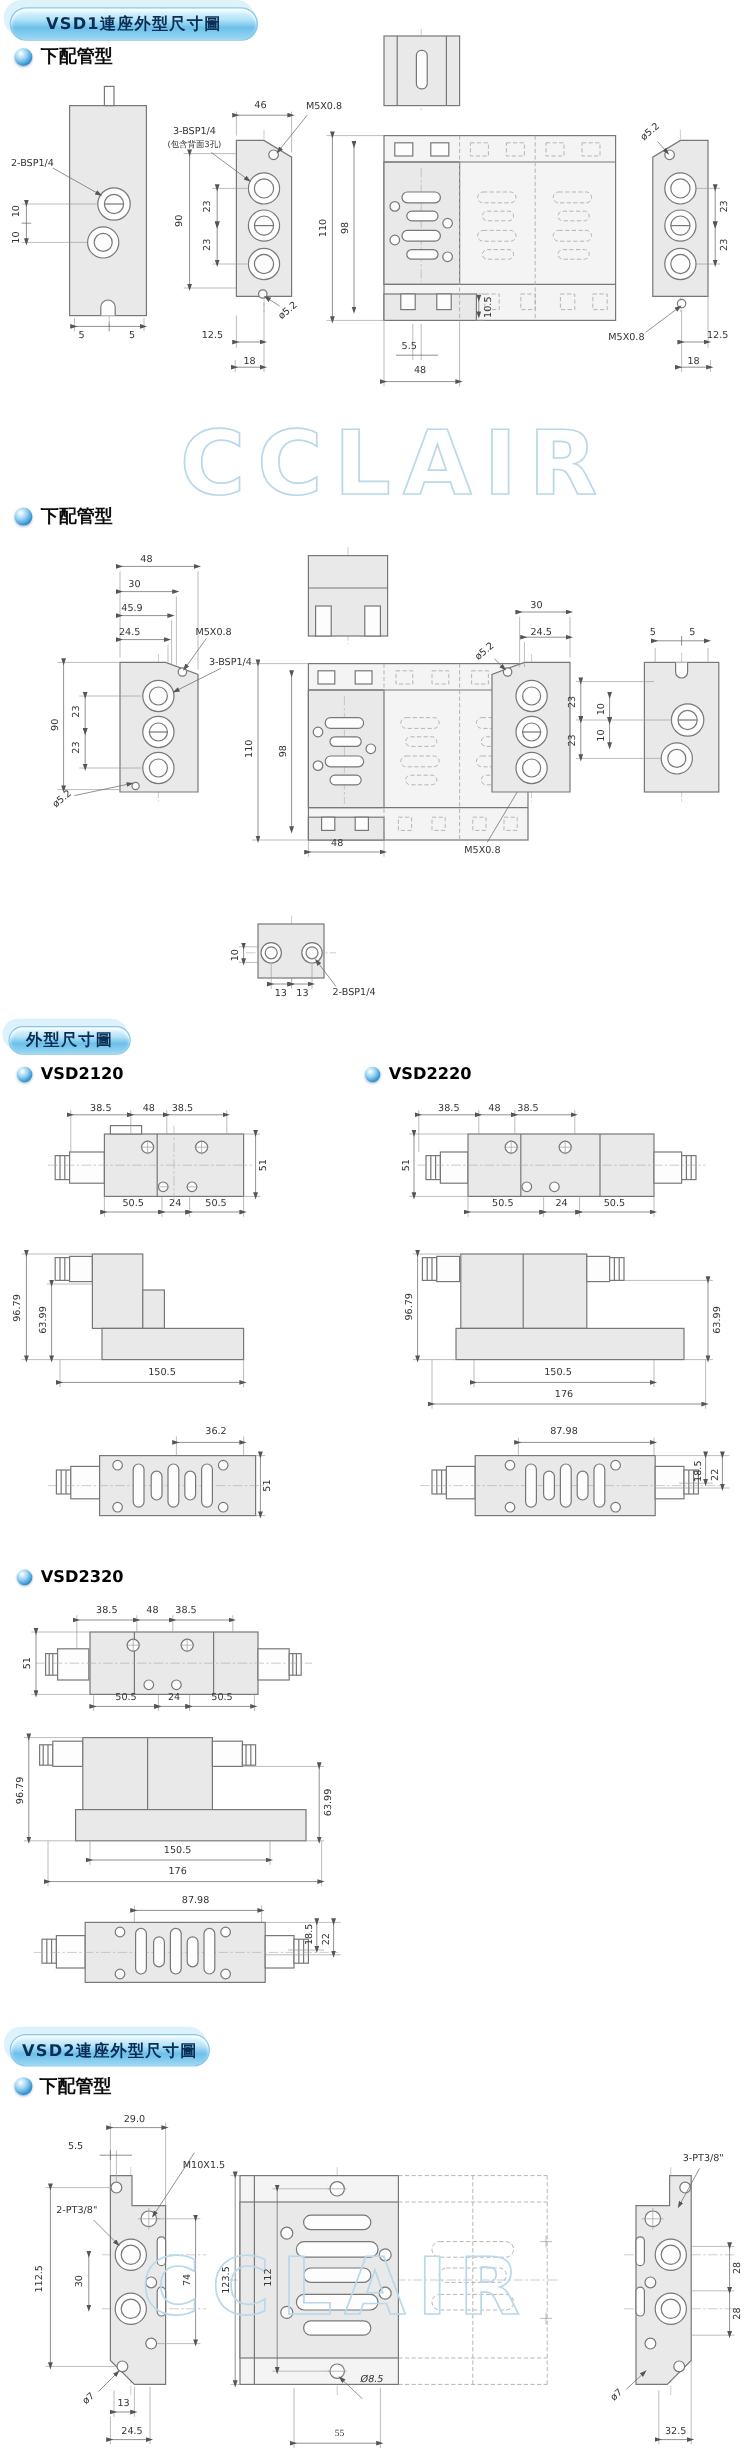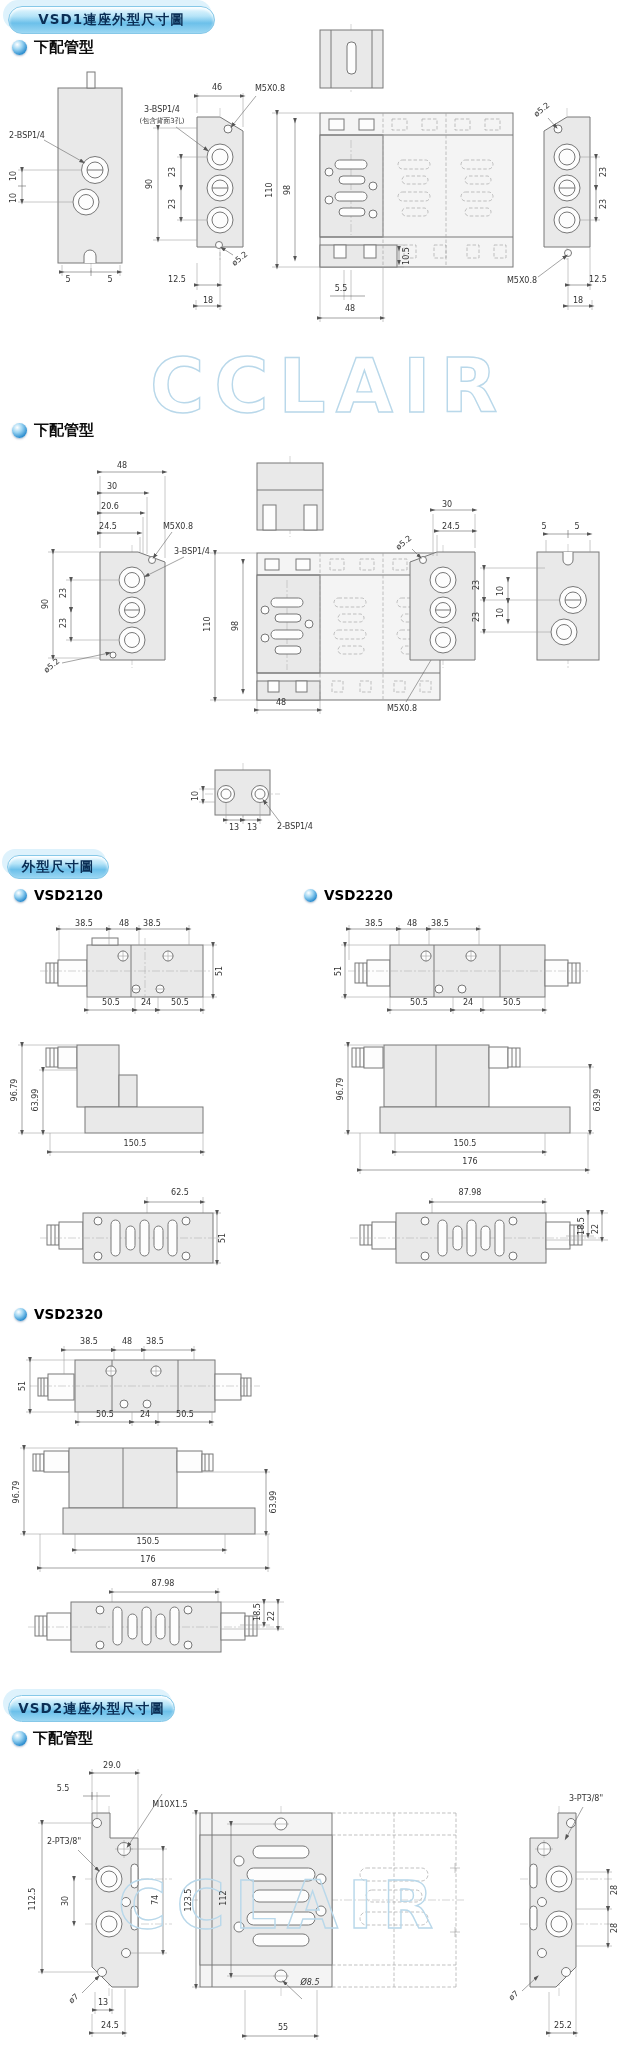--- a/index.html
+++ b/index.html
@@ -780,7 +780,7 @@
 
 <span class="d" style="left:122px;top:466px;">48</span>
 <span class="d" style="left:112px;top:487px;">30</span>
-<span class="d" style="left:110px;top:507px;">20.6</span>
+<span class="d" style="left:110px;top:507px;">45.9</span>
 <span class="d" style="left:108px;top:527px;">24.5</span>
 <span class="d" style="left:178px;top:527px;">M5X0.8</span>
 <span class="d" style="left:192px;top:552px;">3-BSP1/4</span>

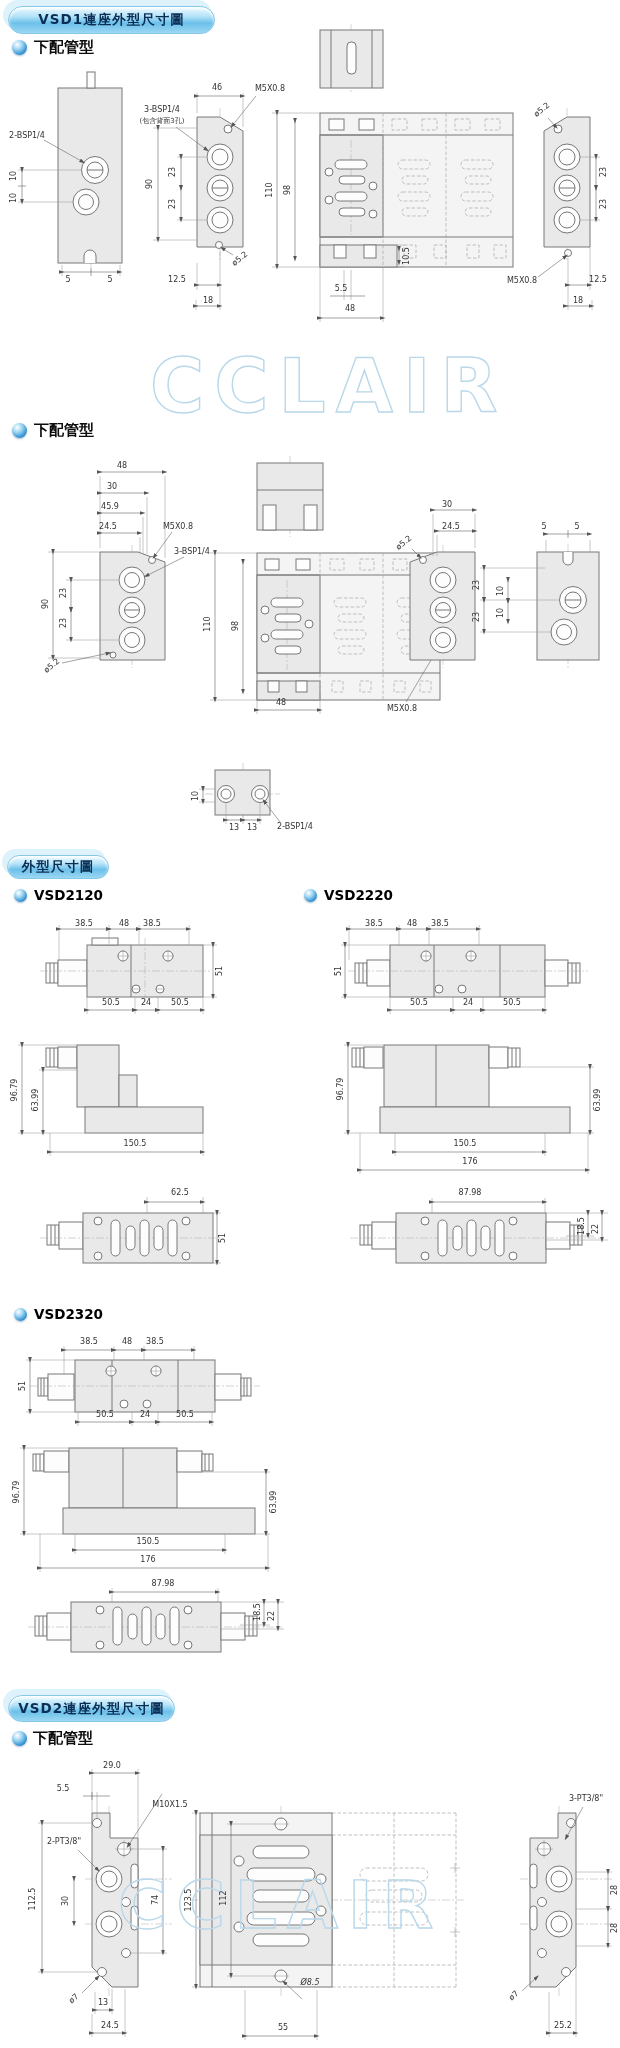--- a/index.html
+++ b/index.html
@@ -816,7 +816,7 @@
 <span class="d r" style="left:15px;top:1090px;">96.79</span>
 <span class="d r" style="left:36px;top:1100px;">63.99</span>
 <span class="d" style="left:135px;top:1144px;">150.5</span>
-<span class="d" style="left:180px;top:1193px;">62.5</span>
+<span class="d" style="left:180px;top:1193px;">36.2</span>
 <span class="d r" style="left:223px;top:1238px;">51</span>
 
 <span class="d" style="left:374px;top:924px;">38.5</span>

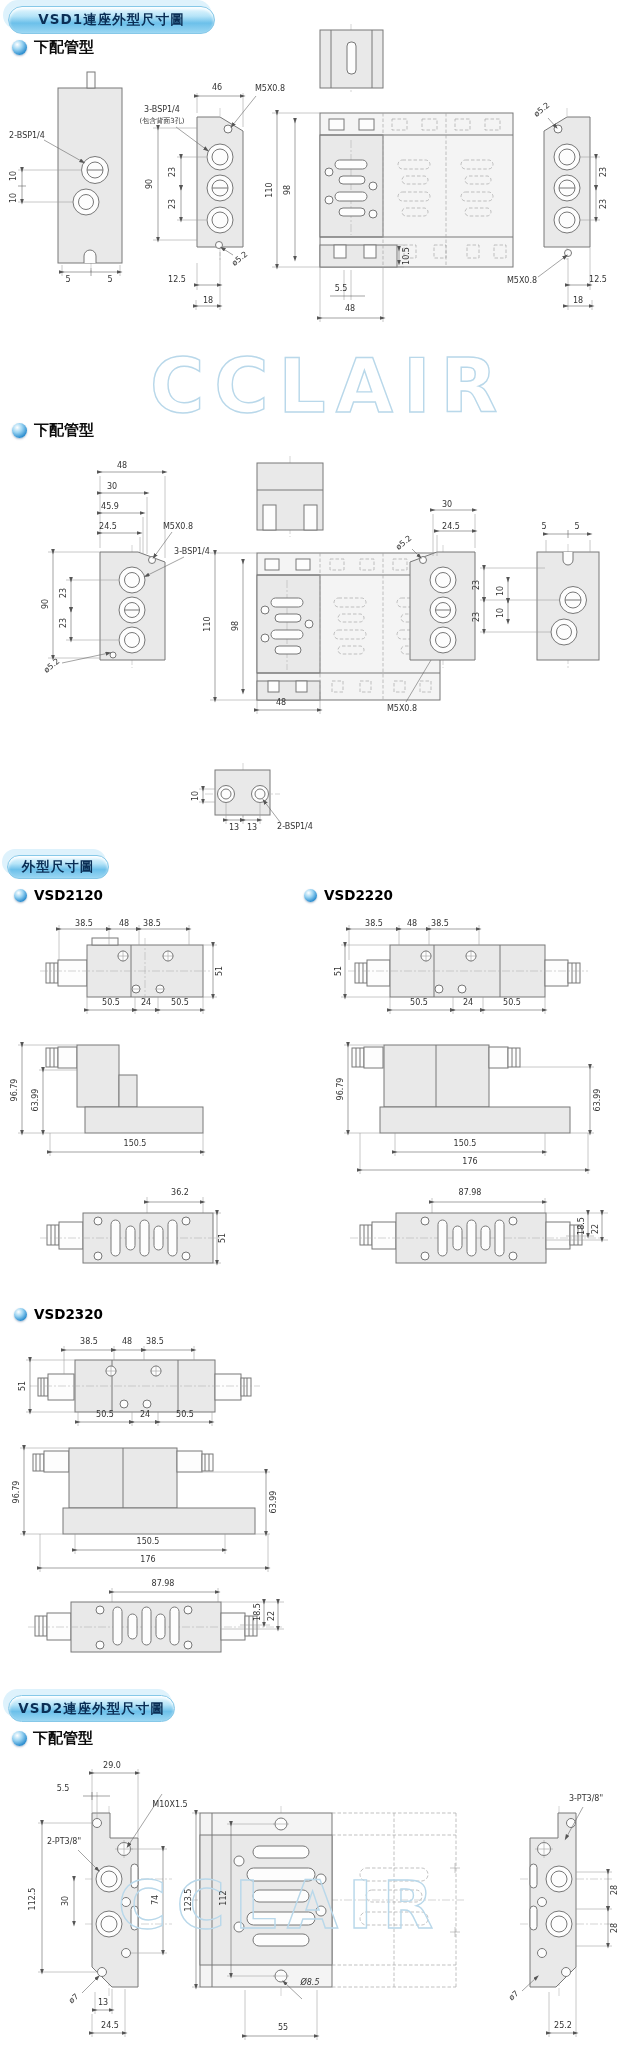--- a/index.html
+++ b/index.html
@@ -862,7 +862,7 @@
 <span class="d r" style="left:189px;top:1900px;">123.5</span>
 <span class="d r" style="left:224px;top:1898px;">112</span>
 <span class="d" style="left:310px;top:1983px;font-style:italic;">Ø8.5</span>
-<span class="d" style="left:283px;top:2028px;">55</span>
+<span class="d" style="left:283px;top:2028px;font-family:Liberation Serif, serif;">55</span>
 <span class="d" style="left:586px;top:1799px;">3-PT3/8"</span>
 <span class="d r" style="left:615px;top:1890px;">28</span>
 <span class="d r" style="left:615px;top:1928px;">28</span>

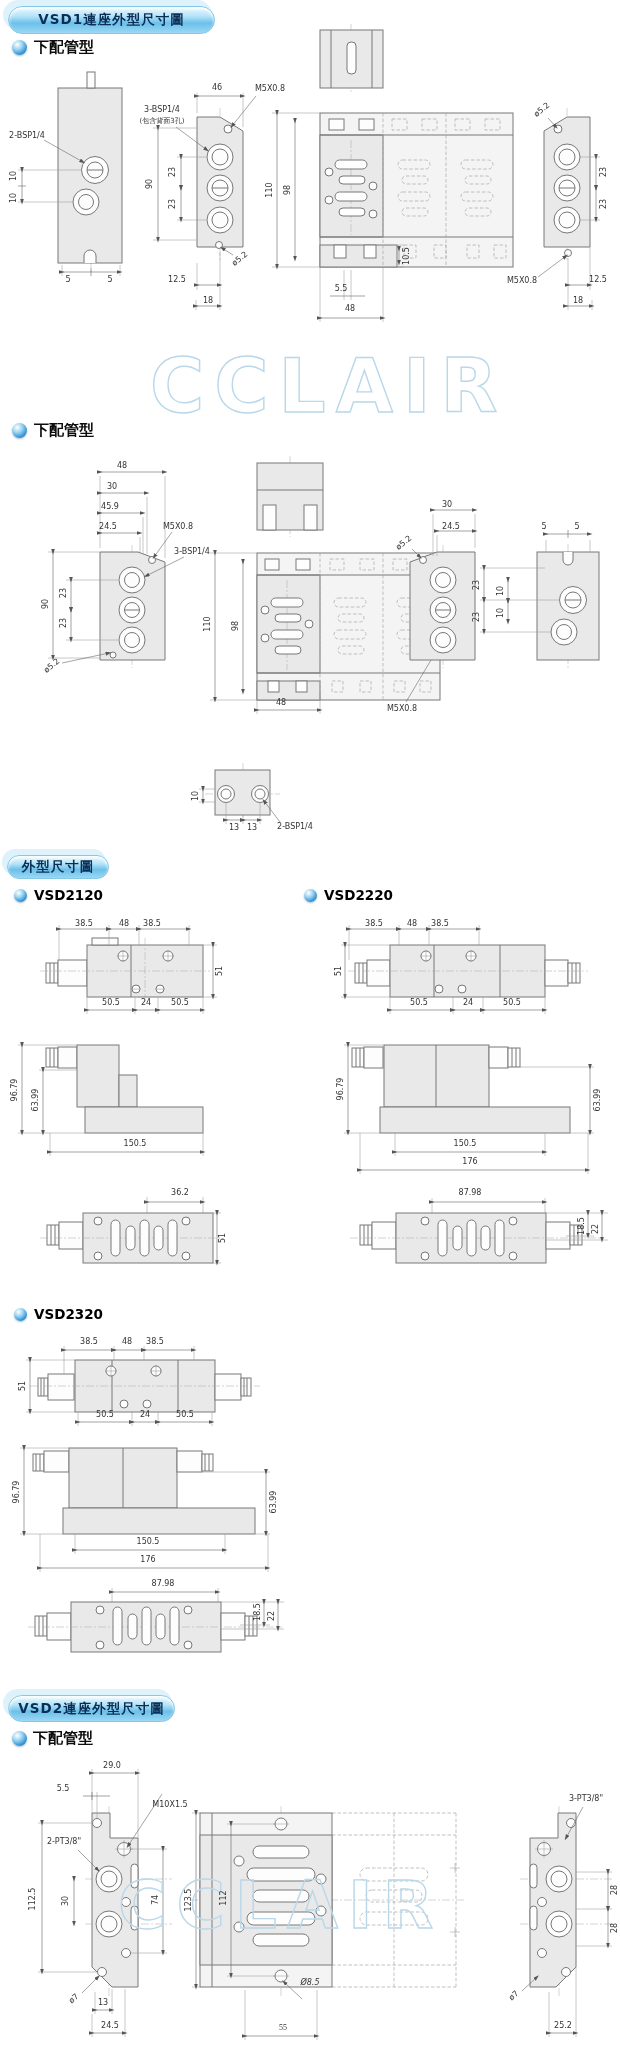--- a/index.html
+++ b/index.html
@@ -866,7 +866,7 @@
 <span class="d" style="left:586px;top:1799px;">3-PT3/8"</span>
 <span class="d r" style="left:615px;top:1890px;">28</span>
 <span class="d r" style="left:615px;top:1928px;">28</span>
-<span class="d" style="left:563px;top:2026px;">25.2</span>
+<span class="d" style="left:563px;top:2026px;">32.5</span>
 <span class="d g" style="left:514px;top:1996px;">ø7</span>
 
 </div>

